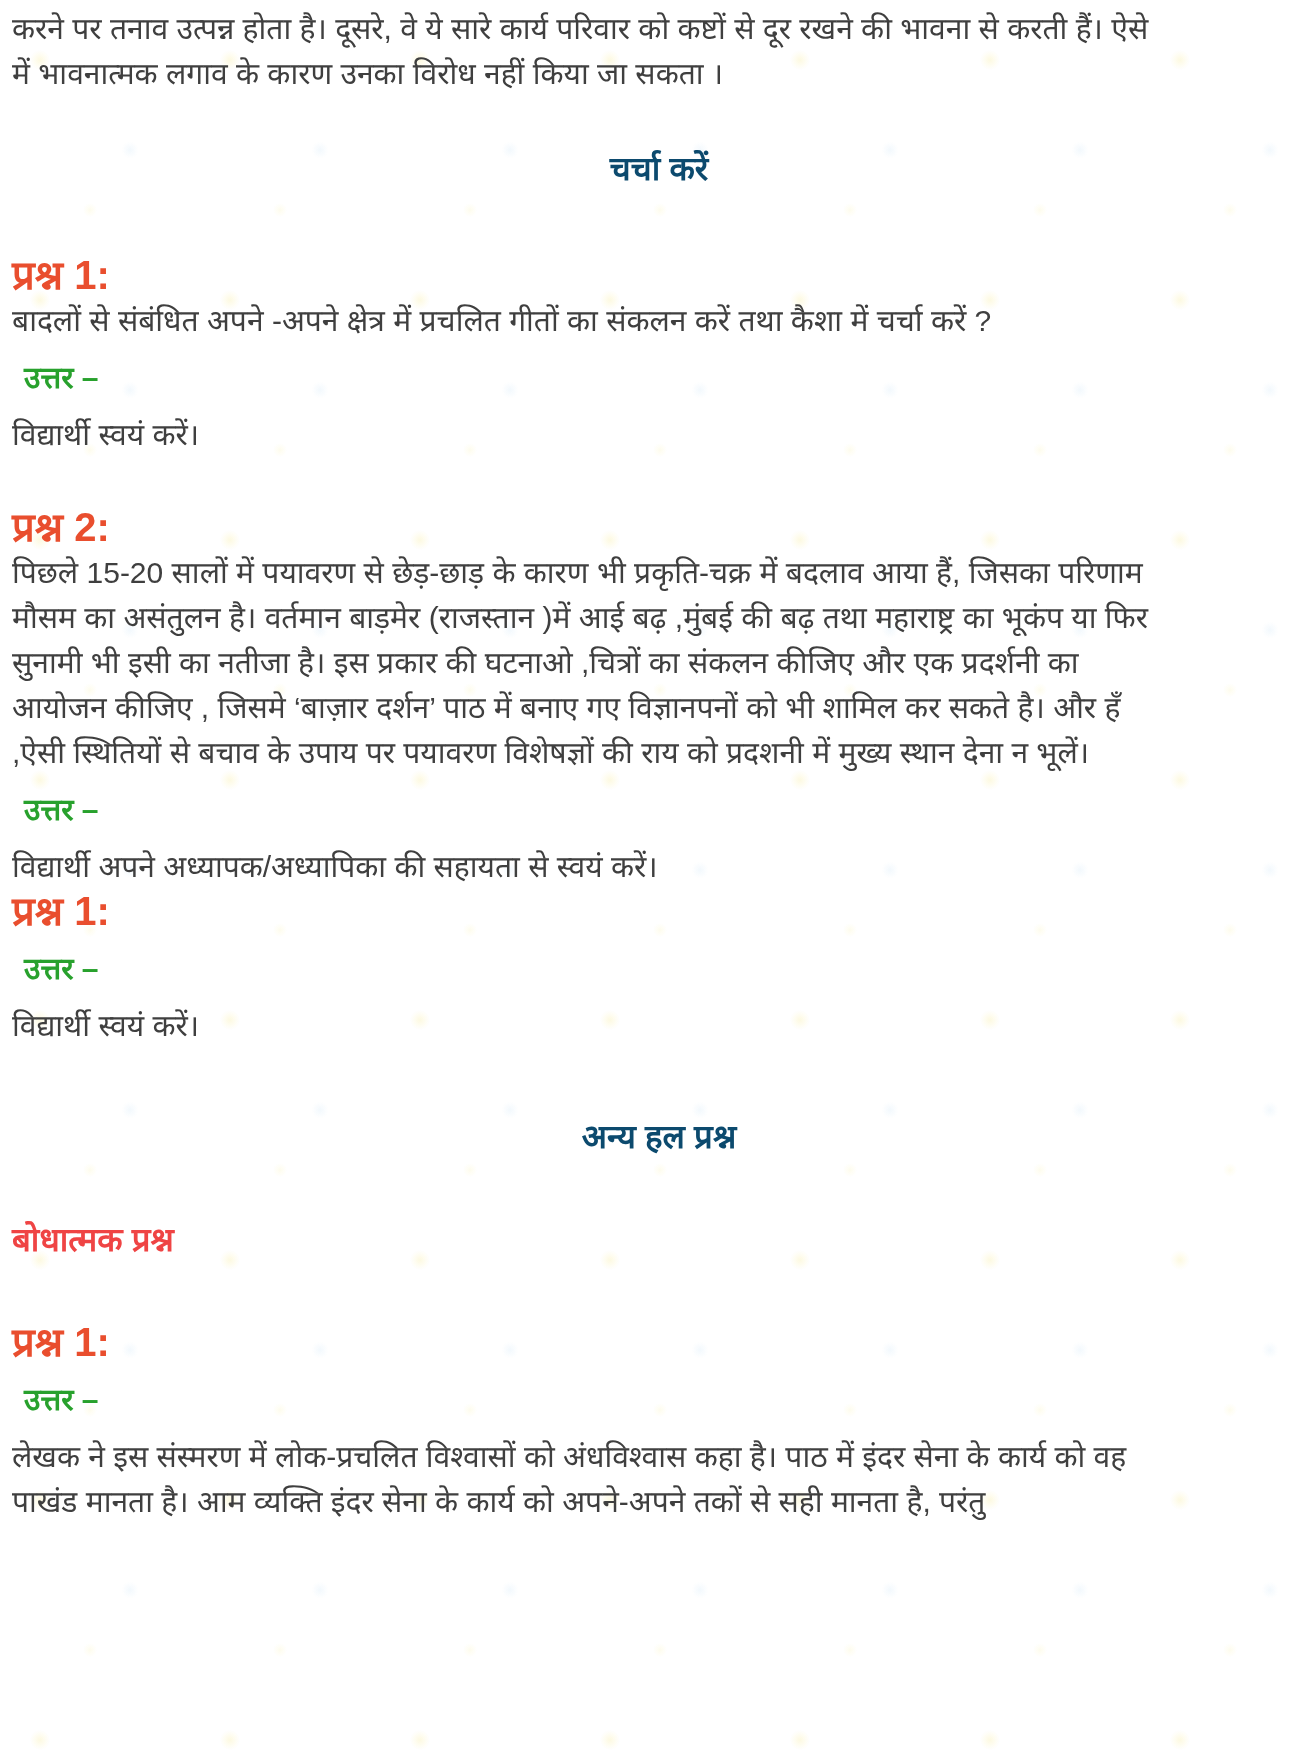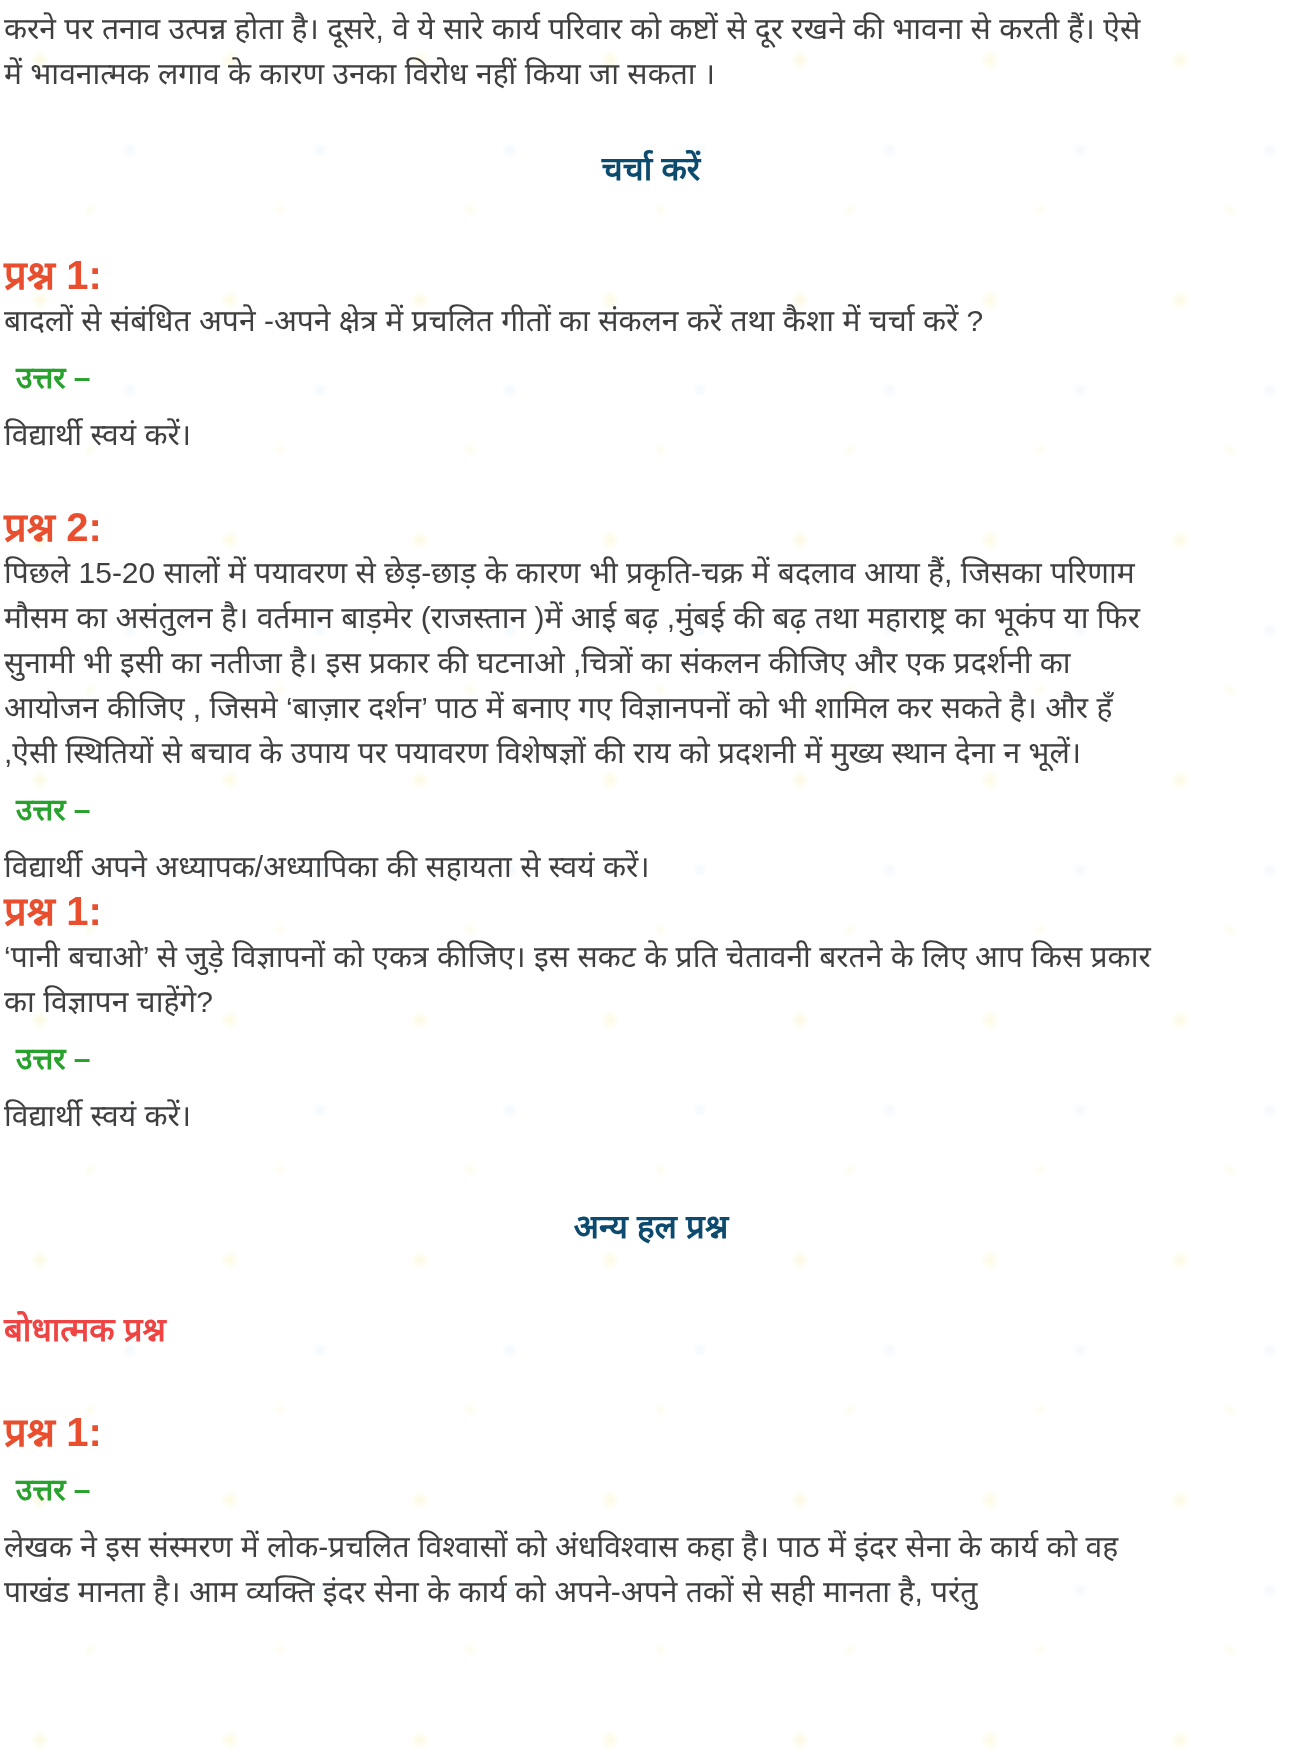--- a/index.html
+++ b/index.html
@@ -21,7 +21,7 @@
     width: 1174px;
     height: 1762px;
     box-sizing: border-box;
-    padding: 6px 0 0 4px;
+    padding: 6px 0 0 12px;
   }
   .content { width: 1294px; }
   .body-text {

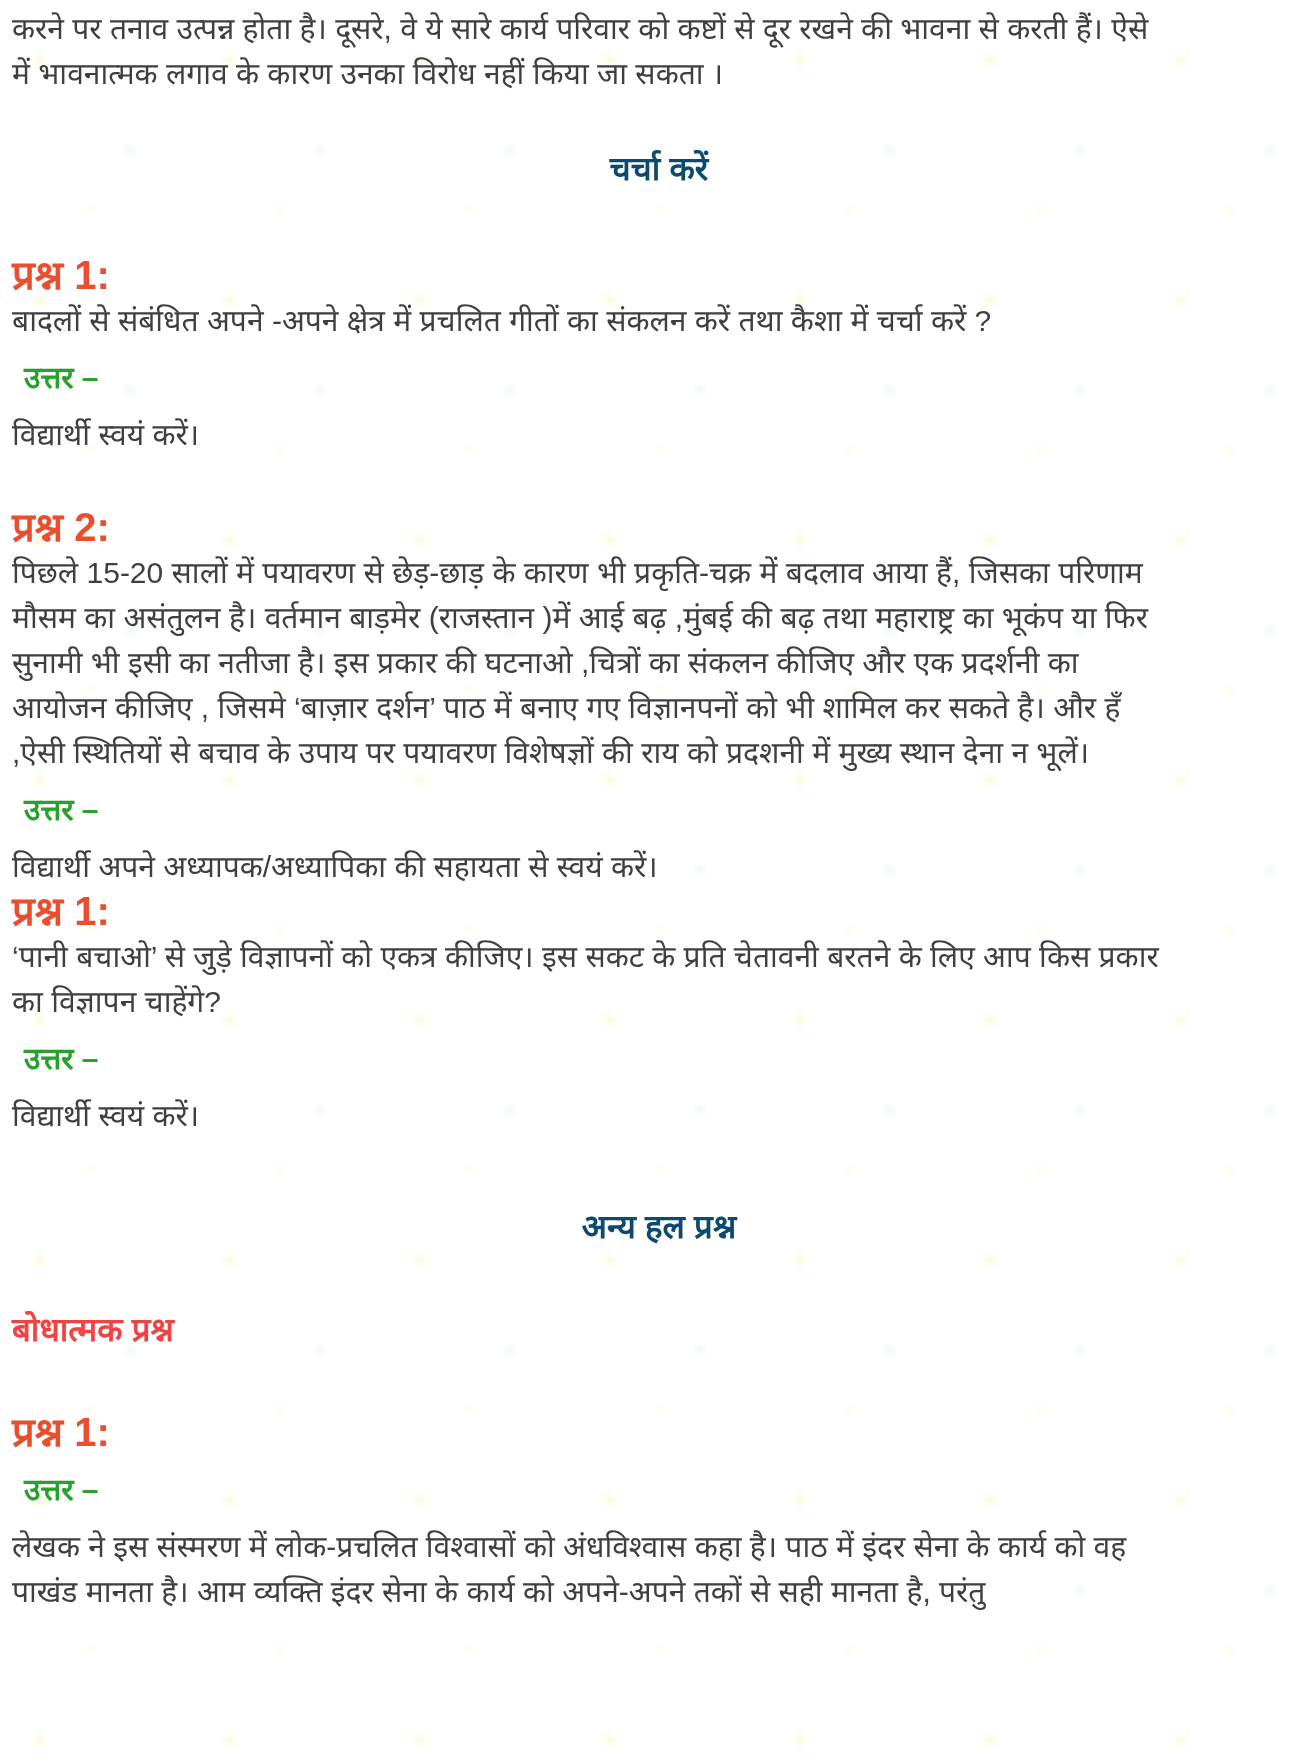--- a/index.html
+++ b/index.html
@@ -100,7 +100,6 @@
 
     <div>
       <p class="q-label">प्रश्न 1:</p>
-      <p class="body-text">‘पानी बचाओ’ से जुड़े विज्ञापनों को एकत्र कीजिए। इस सकट के प्रति चेतावनी बरतने के लिए आप किस प्रकार का विज्ञापन चाहेंगे?</p>
       <p class="a-label">उत्तर –</p>
       <p class="body-text">विद्यार्थी स्वयं करें।</p>
     </div>

